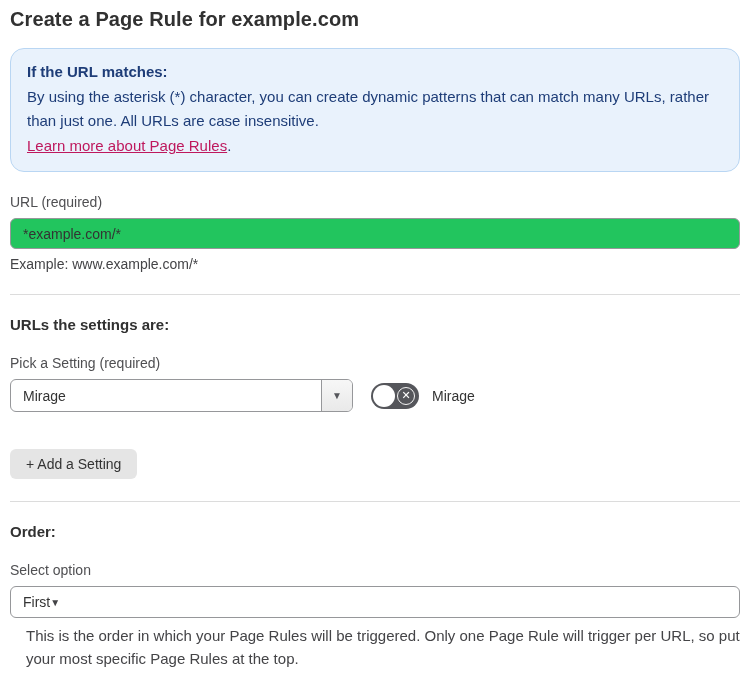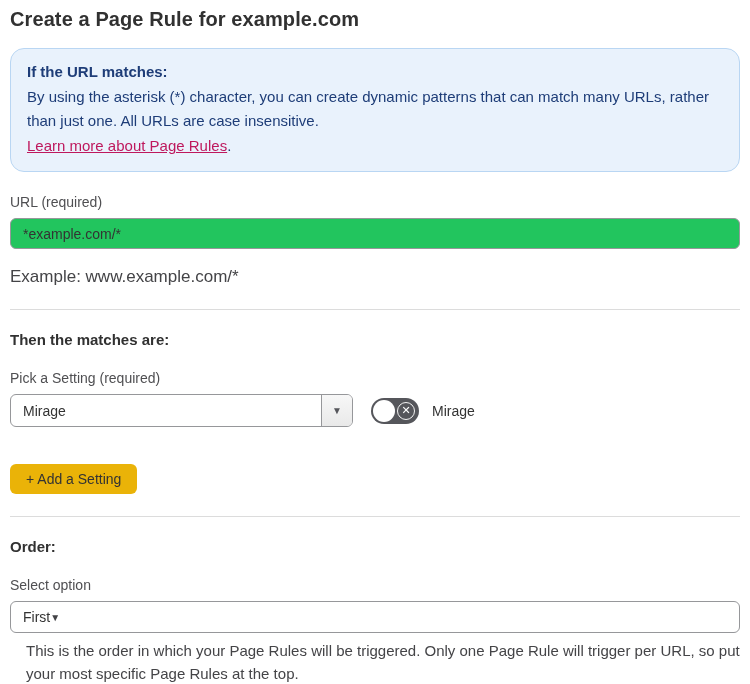--- a/index.html
+++ b/index.html
@@ -48,9 +48,9 @@
     margin-top: 22px;
   }
   .helper-text {
-    font-size: 17px;
+    font-size: 14px;
     color: #444447;
-    margin-top: 18px;
+    margin-top: 7px;
   }
 
   

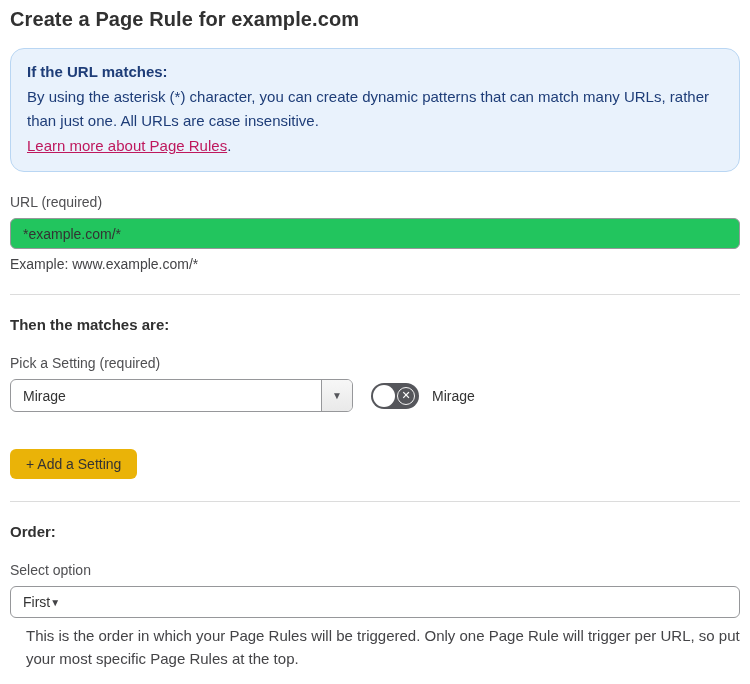--- a/index.html
+++ b/index.html
@@ -219,7 +219,7 @@
 
   <hr class="divider">
 
-  <div class="section-heading">Then the matches are:</div>
+  <div class="section-heading">URLs the settings are:</div>
 
   <div class="field-label">Pick a Setting (required)</div>
 

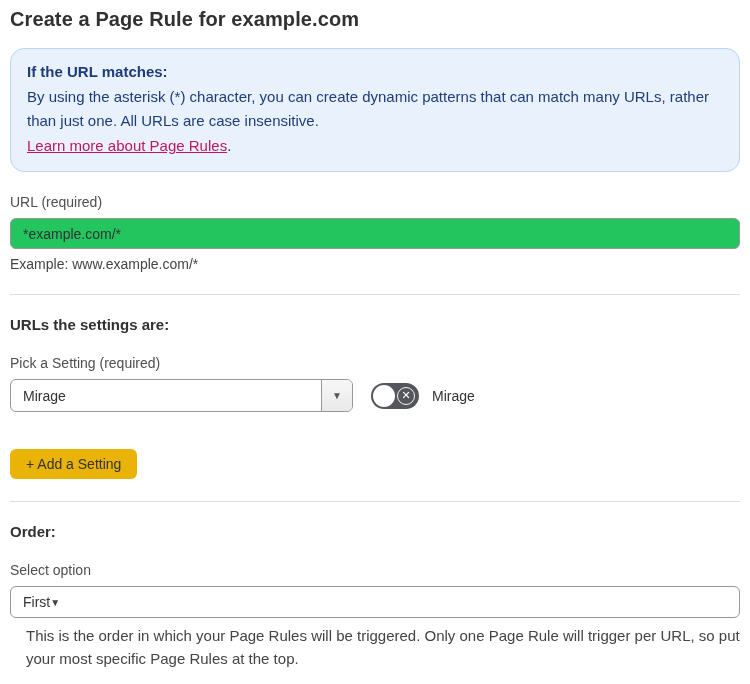--- a/index.html
+++ b/index.html
@@ -168,7 +168,7 @@
     cursor: pointer;
   }
   .btn-gray {
-    background: #eab308;
+    background: #e5e5e5;
     color: #333333;
   }
   .add-setting-btn { margin-top: 37px; }

